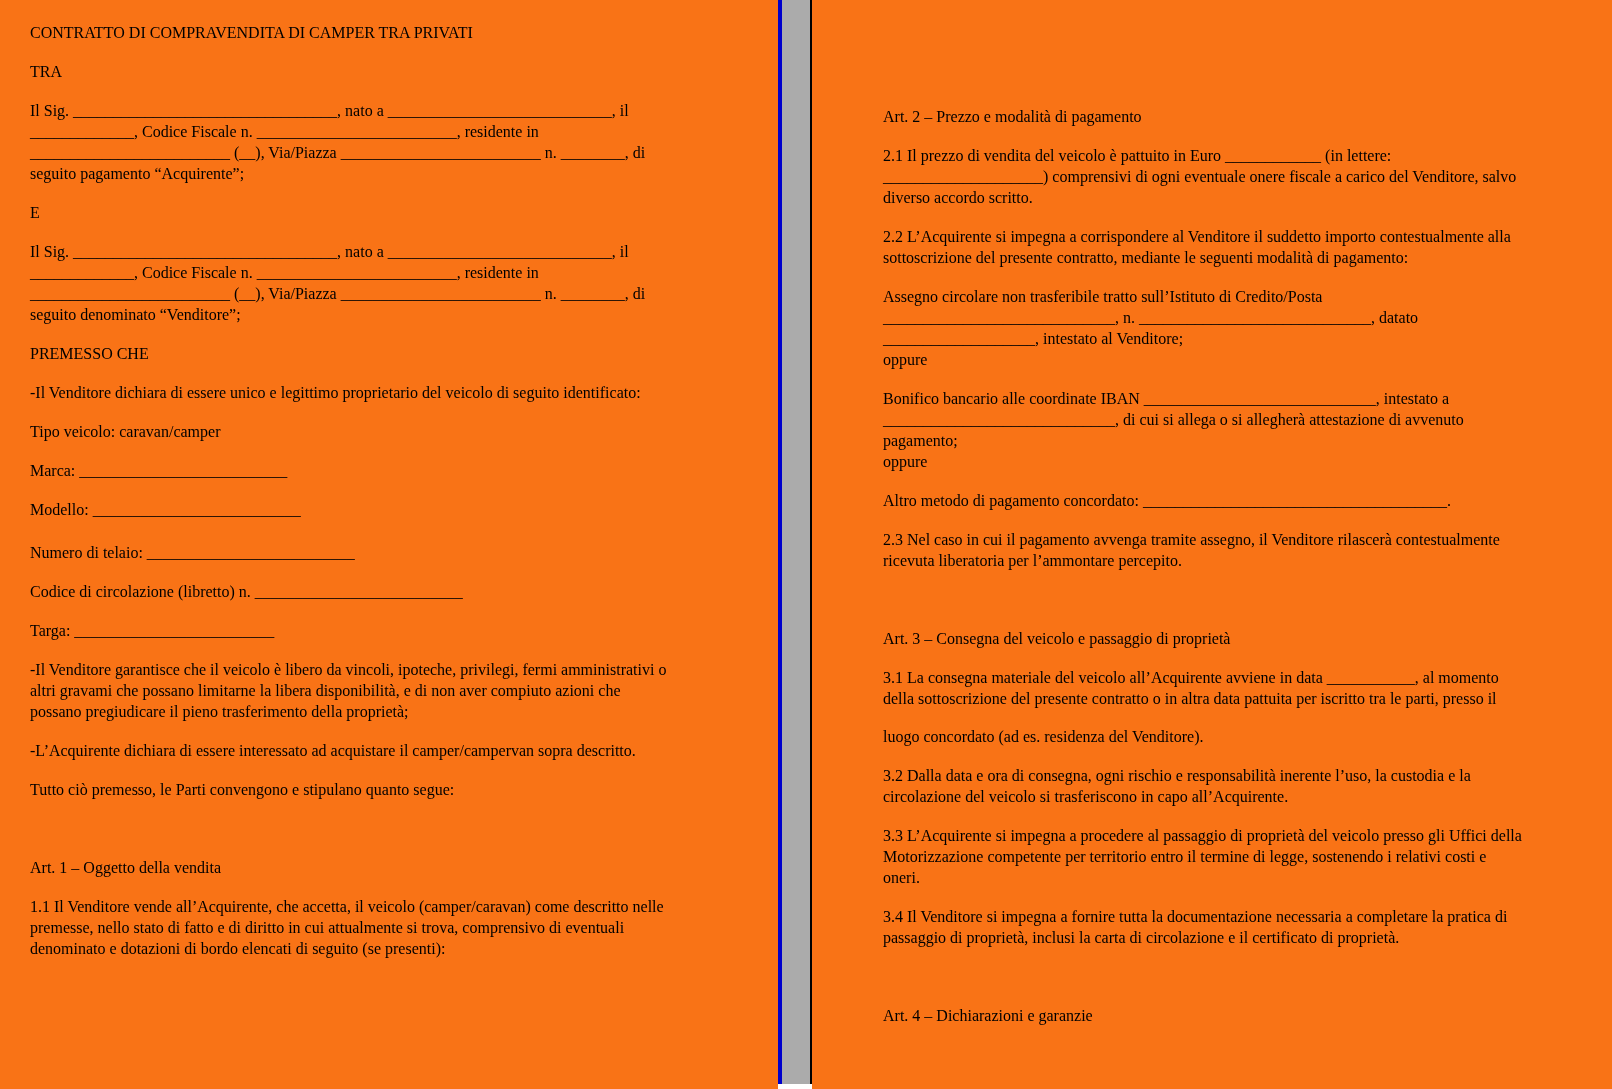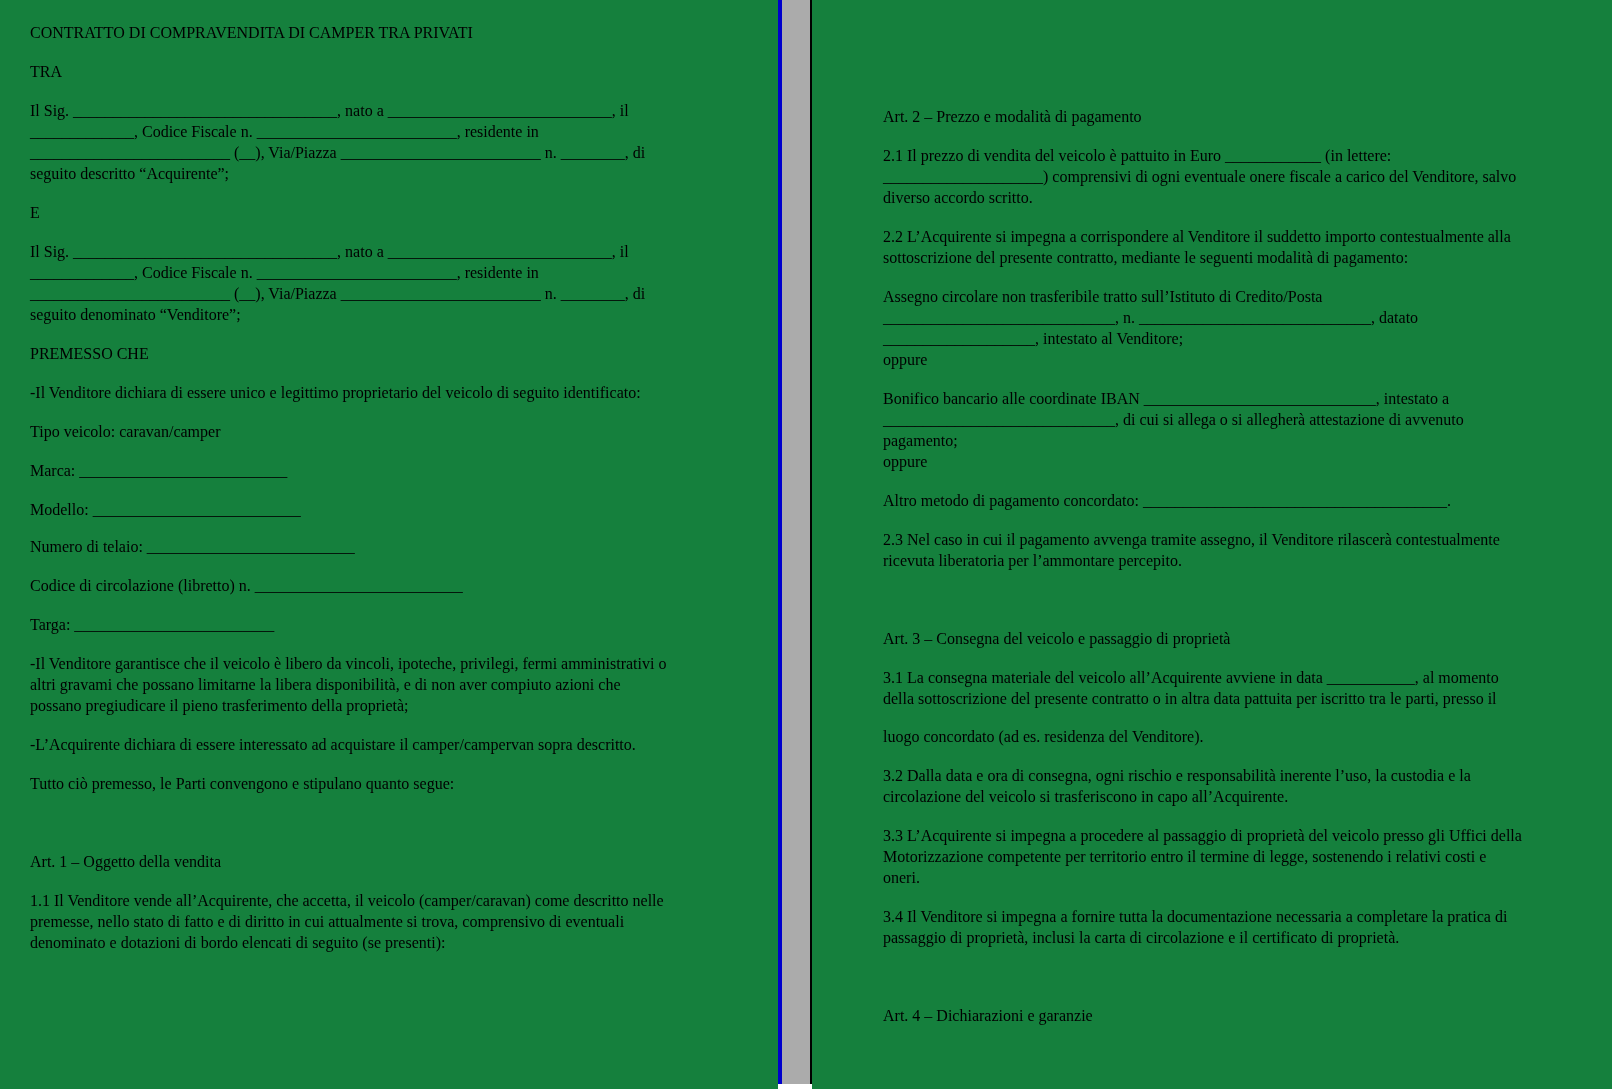--- a/index.html
+++ b/index.html
@@ -16,7 +16,7 @@
   .page {
     position: absolute;
     top: 0;
-    background: #15803d;
+    background: #f97316;
     box-sizing: border-box;
     height: 1089px;
   }

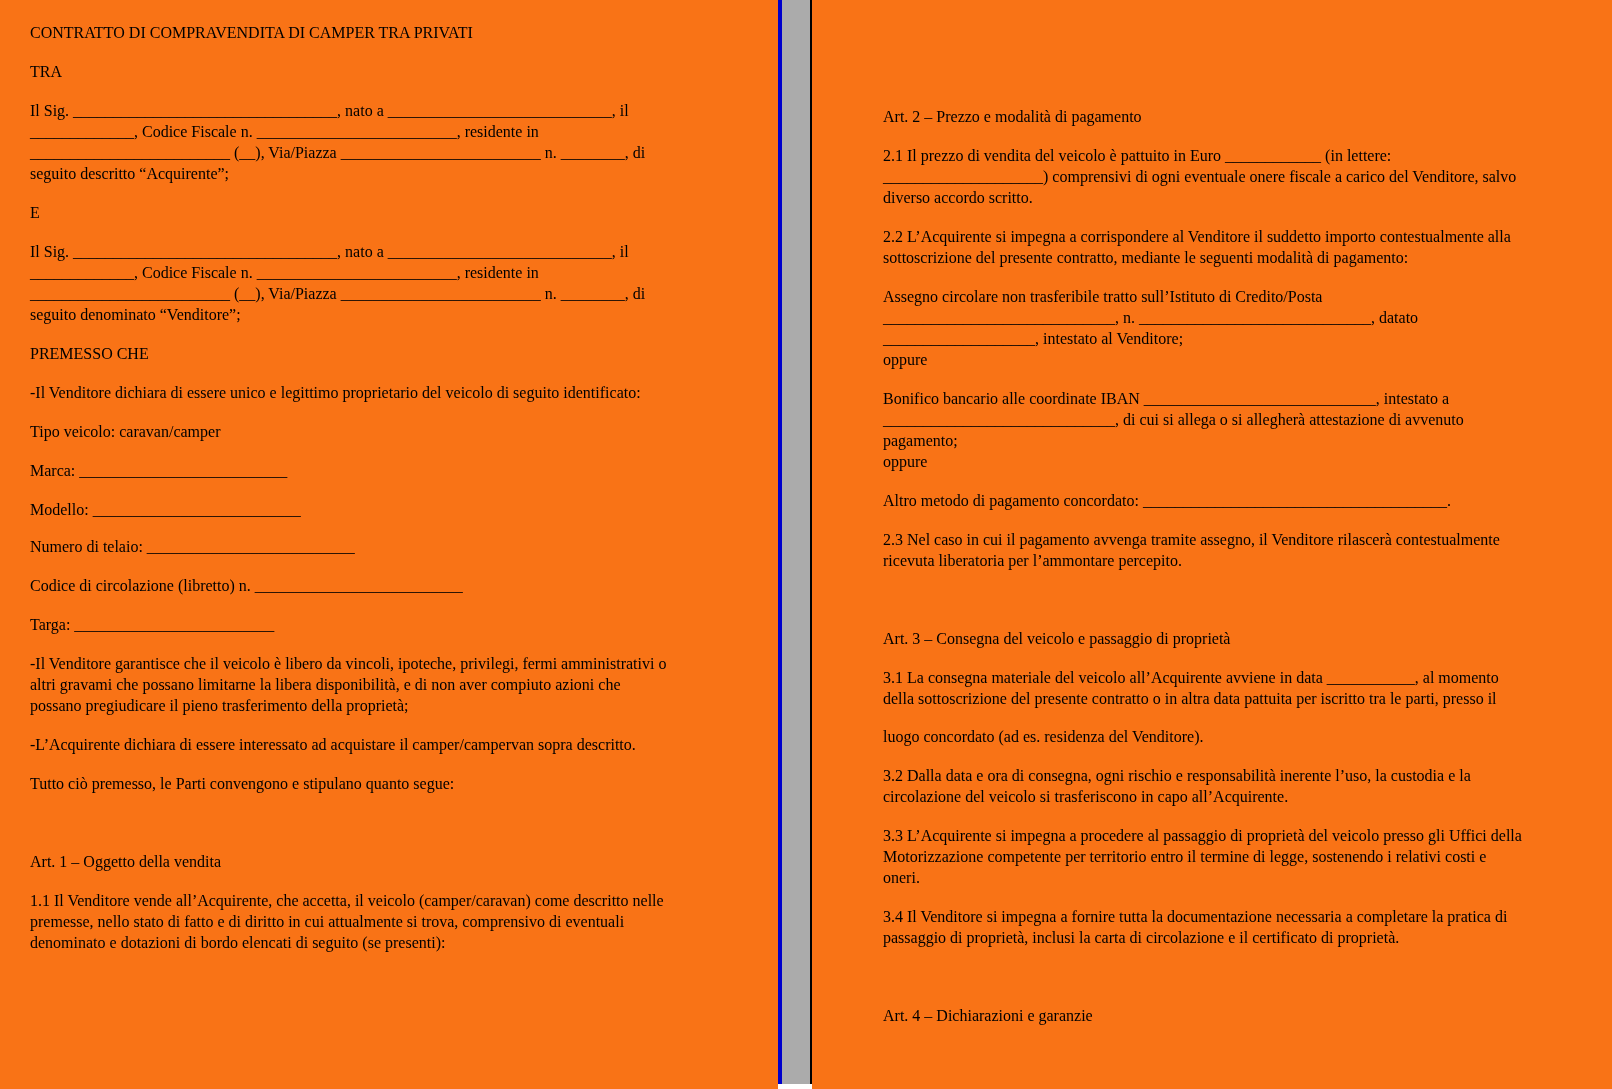--- a/index.html
+++ b/index.html
@@ -50,7 +50,7 @@
     <div class="line" style="margin-top: 18px;">Il Sig. _________________________________, nato a ____________________________, il</div>
     <div class="line" style="margin-top: 0px;">_____________, Codice Fiscale n. _________________________, residente in</div>
     <div class="line" style="margin-top: 0px;">_________________________ (__), Via/Piazza _________________________ n. ________, di</div>
-    <div class="line" style="margin-top: 0px;">seguito descritto “Acquirente”;</div>
+    <div class="line" style="margin-top: 0px;">seguito pagamento “Acquirente”;</div>
     <div class="line" style="margin-top: 18px;">E</div>
     <div class="line" style="margin-top: 18px;">Il Sig. _________________________________, nato a ____________________________, il</div>
     <div class="line" style="margin-top: 0px;">_____________, Codice Fiscale n. _________________________, residente in</div>

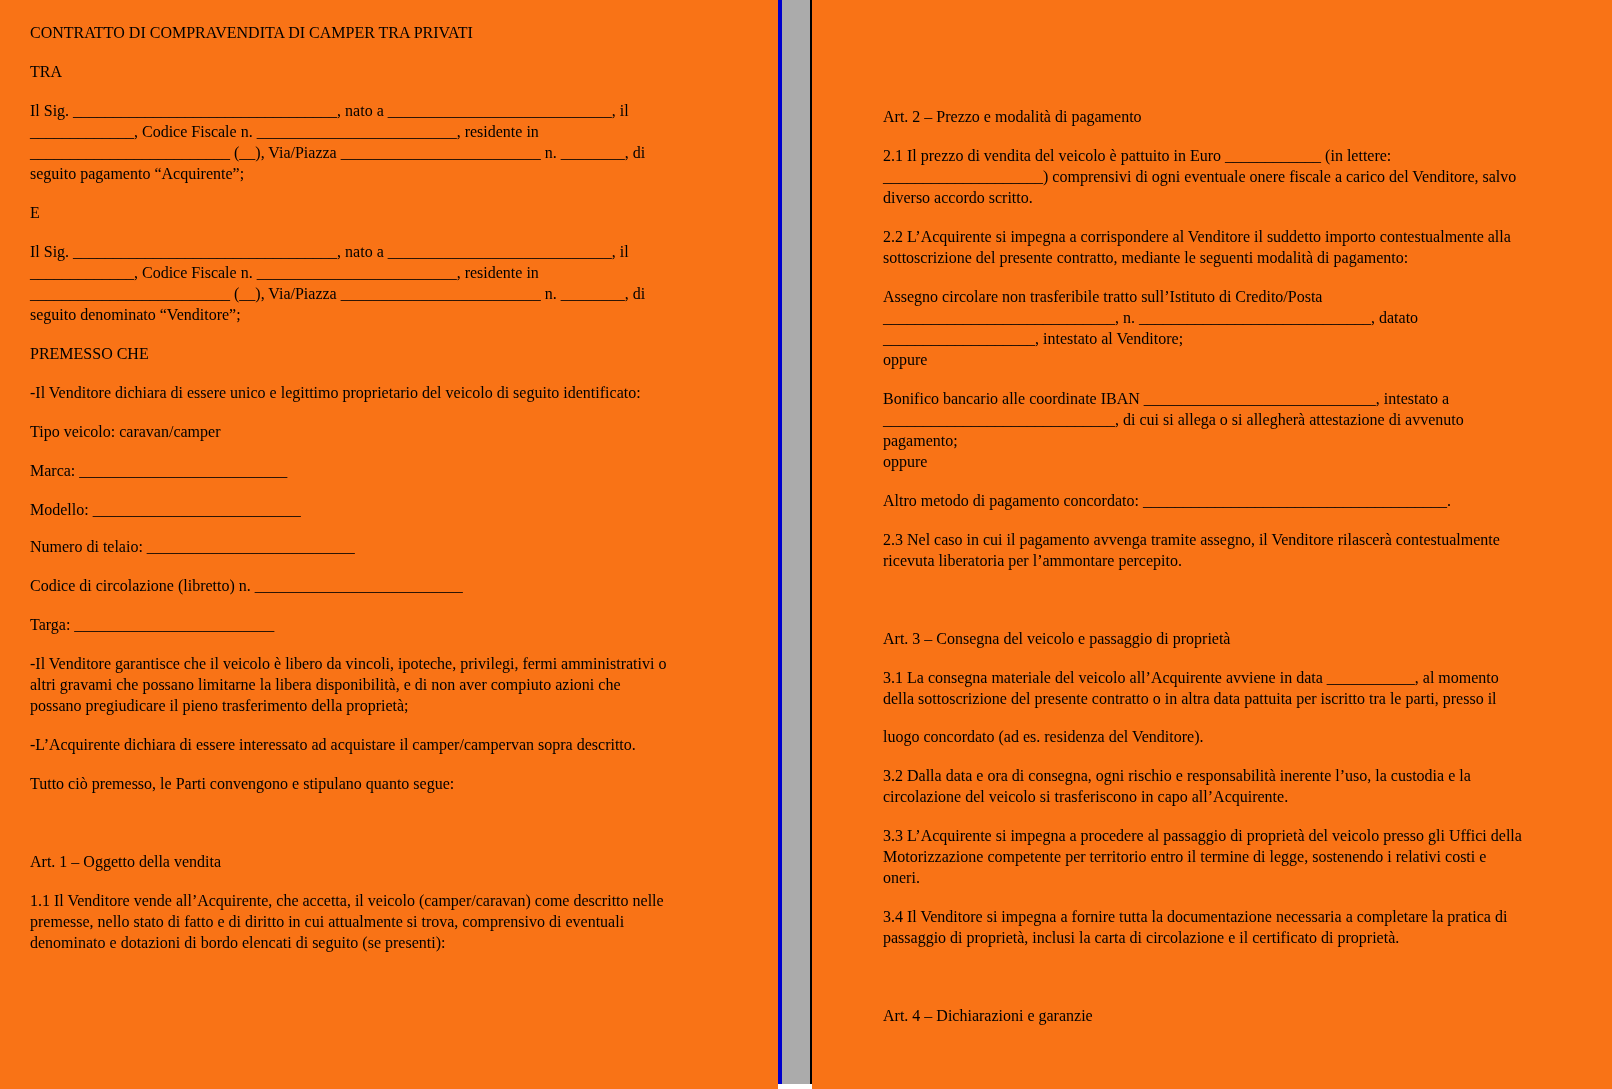--- a/index.html
+++ b/index.html
@@ -61,7 +61,7 @@
     <div class="line" style="margin-top: 18px;">Tipo veicolo: caravan/camper</div>
     <div class="line" style="margin-top: 18px;">Marca: __________________________</div>
     <div class="line" style="margin-top: 18px;">Modello: __________________________</div>
-    <div class="line" style="margin-top: 16px;">Numero di telaio: __________________________</div>
+    <div class="line" style="margin-top: 22px;">Numero di telaio: __________________________</div>
     <div class="line" style="margin-top: 18px;">Codice di circolazione (libretto) n. __________________________</div>
     <div class="line" style="margin-top: 18px;">Targa: _________________________</div>
     <div class="line" style="margin-top: 18px;">-Il Venditore garantisce che il veicolo è libero da vincoli, ipoteche, privilegi, fermi amministrativi o</div>

